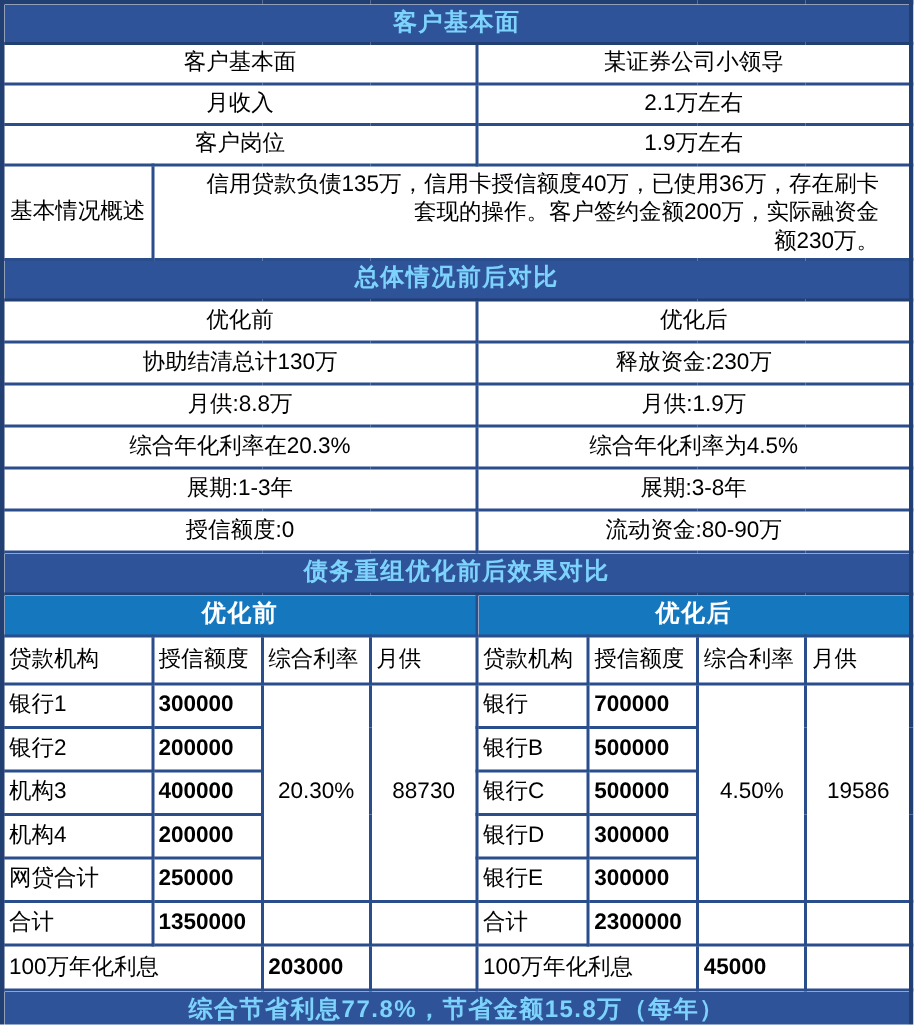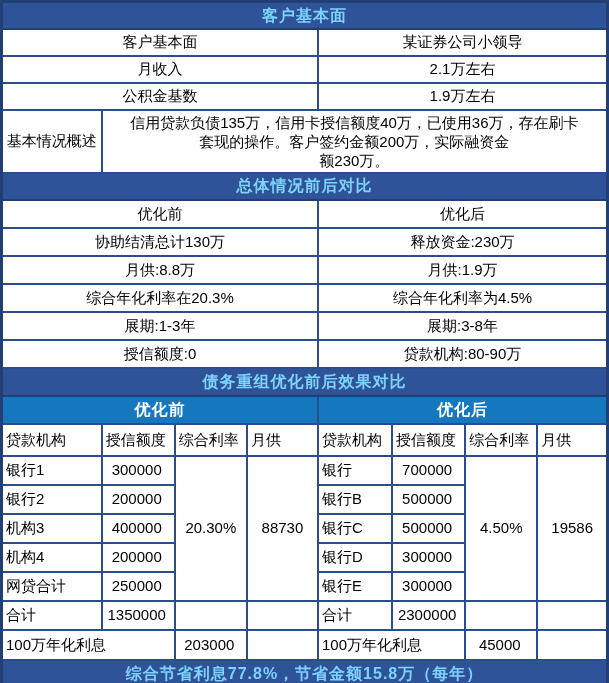--- a/index.html
+++ b/index.html
@@ -56,7 +56,7 @@
     <td colspan="4">2.1万左右</td>
   </tr>
   <tr class="r27">
-    <td colspan="4">公积金基数</td>
+    <td colspan="4">客户岗位</td>
     <td colspan="4">1.9万左右</td>
   </tr>
   <tr class="r57">

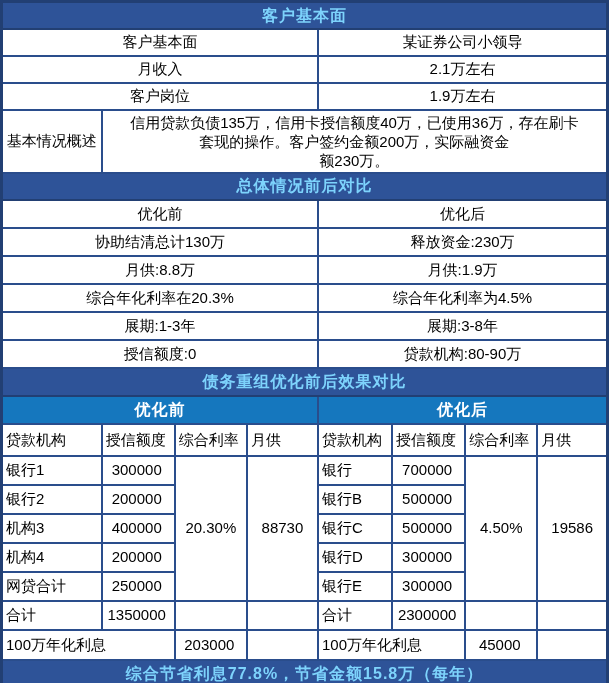--- a/index.html
+++ b/index.html
@@ -24,7 +24,7 @@
   }
   td.left{text-align:left;}
   td.right{text-align:center;padding-right:6px;}
-  td.wrap{white-space:pre-line;text-align:center;line-height:19px;padding:2px 20px;}
+  td.wrap{white-space:pre-line;text-align:right;line-height:19px;padding:2px 20px;}
   tr.r27{height:27px;} tr.r28{height:28px;} tr.r29{height:29px;}
   tr.r30{height:30px;} tr.r32{height:32px;} tr.r57{height:57px;}
 </style>

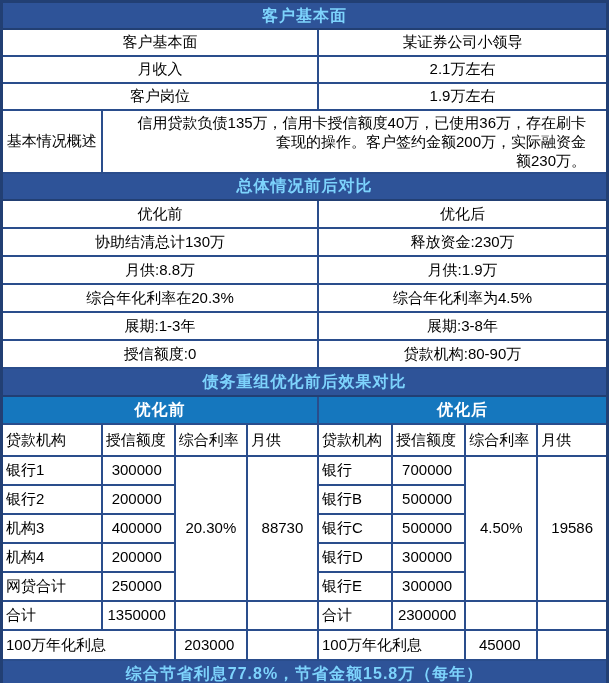--- a/index.html
+++ b/index.html
@@ -90,7 +90,7 @@
   </tr>
   <tr class="r28">
     <td colspan="4">授信额度:0</td>
-    <td colspan="4">贷款机构:80-90万</td>
+    <td colspan="4">流动资金:80-90万</td>
   </tr>
 
   <tr class="r28">

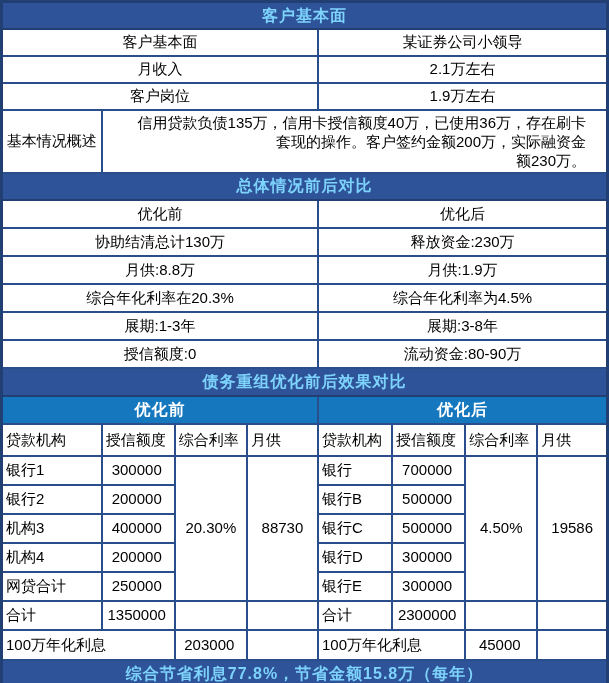--- a/index.html
+++ b/index.html
@@ -23,7 +23,7 @@
     border-color:#2A4D8C;letter-spacing:1px;
   }
   td.left{text-align:left;}
-  td.right{text-align:center;padding-right:6px;}
+  td.right{text-align:left;padding-right:6px;font-weight:bold;}
   td.wrap{white-space:pre-line;text-align:right;line-height:19px;padding:2px 20px;}
   tr.r27{height:27px;} tr.r28{height:28px;} tr.r29{height:29px;}
   tr.r30{height:30px;} tr.r32{height:32px;} tr.r57{height:57px;}

